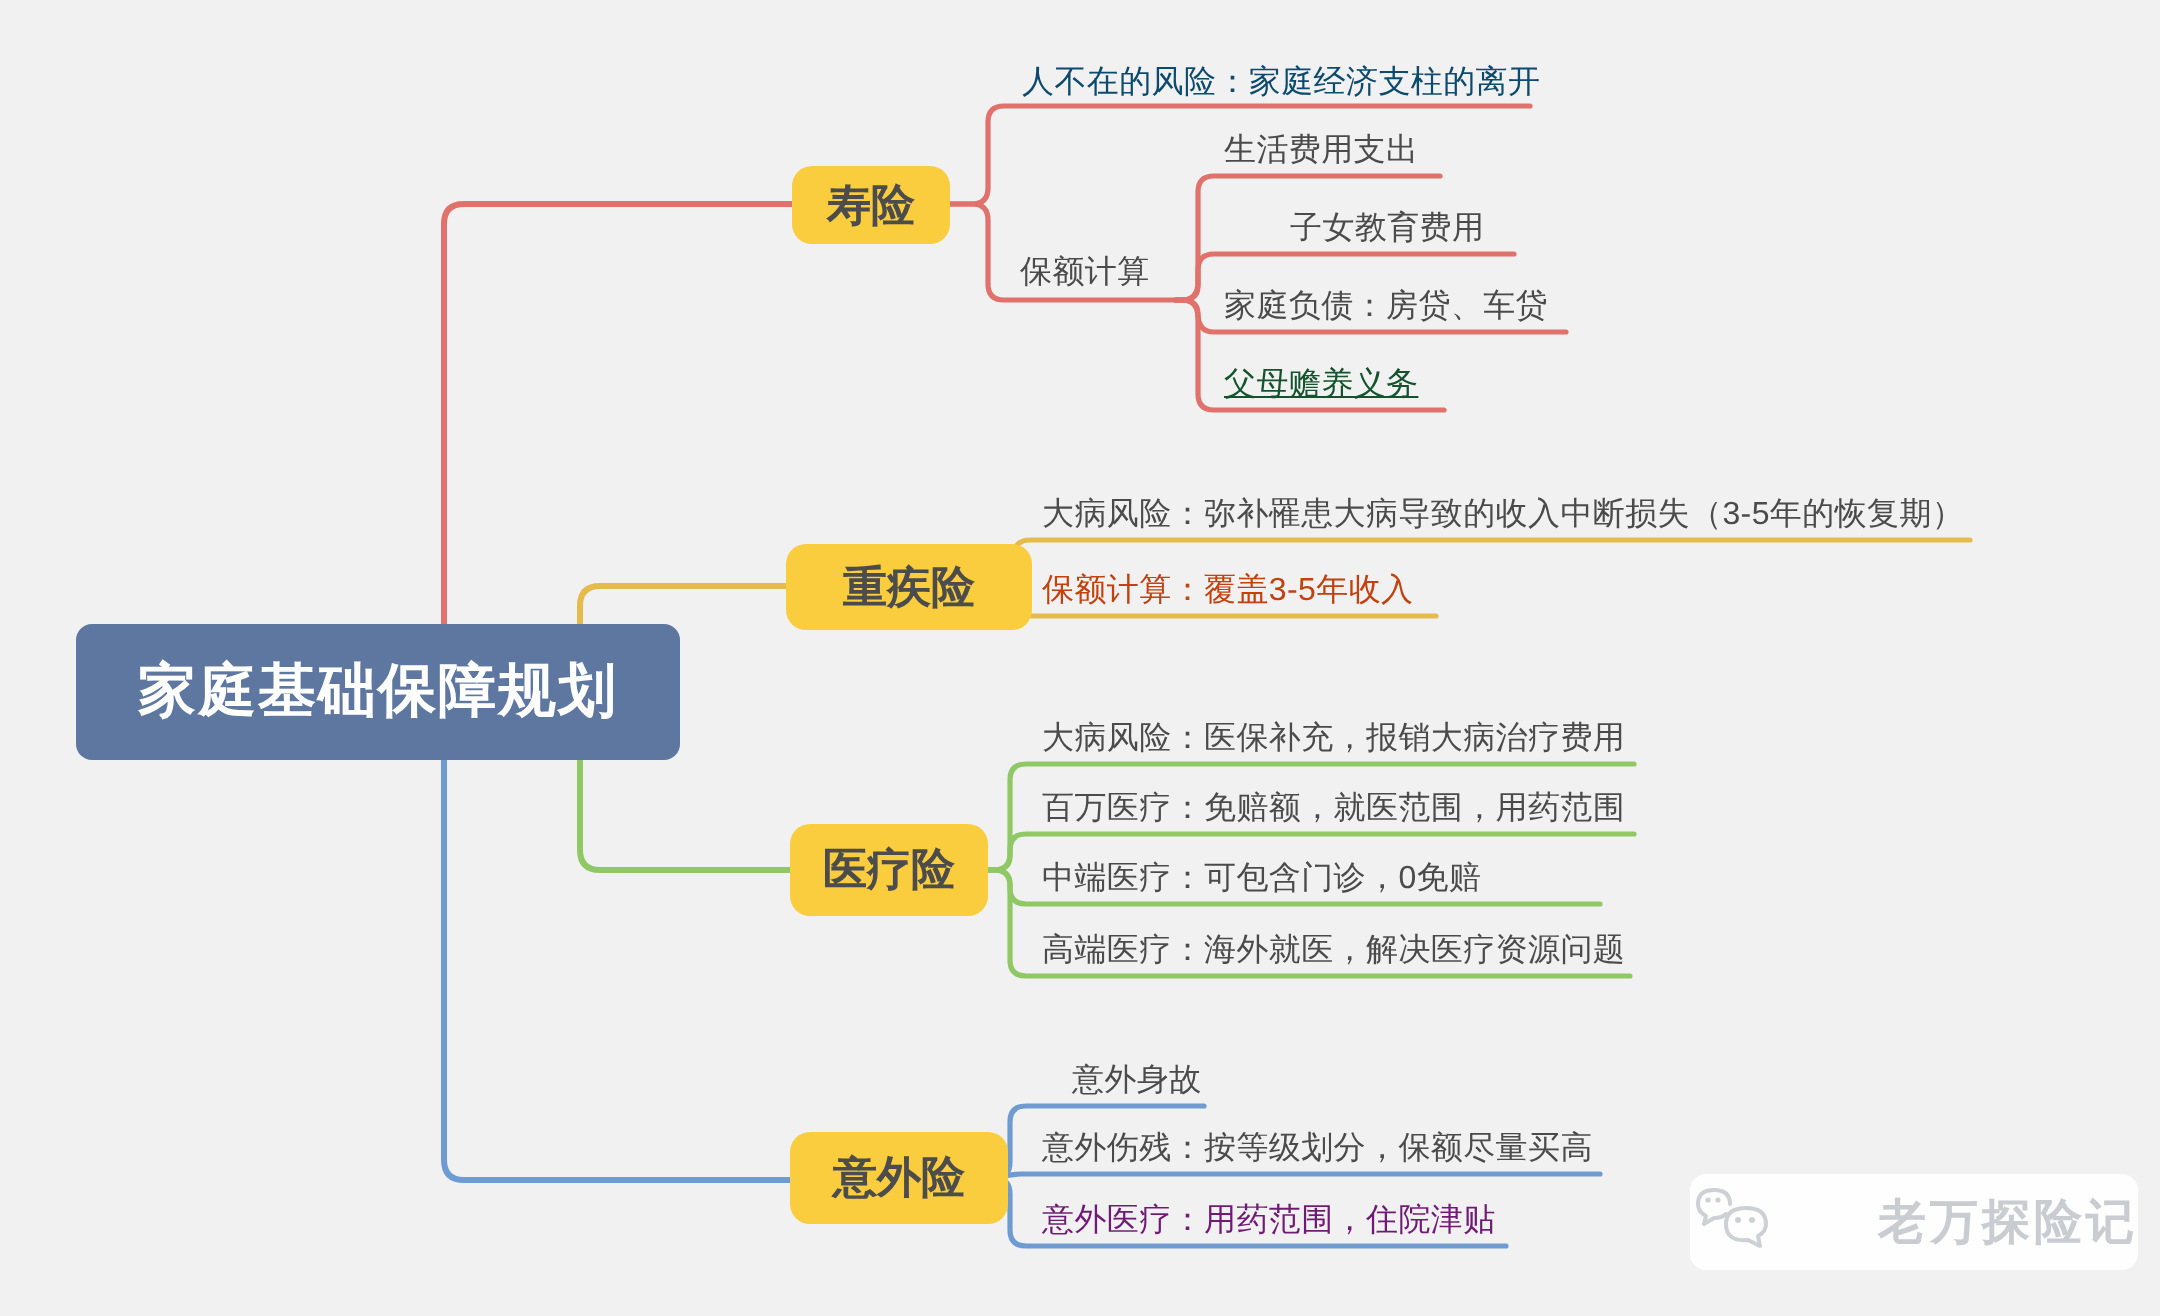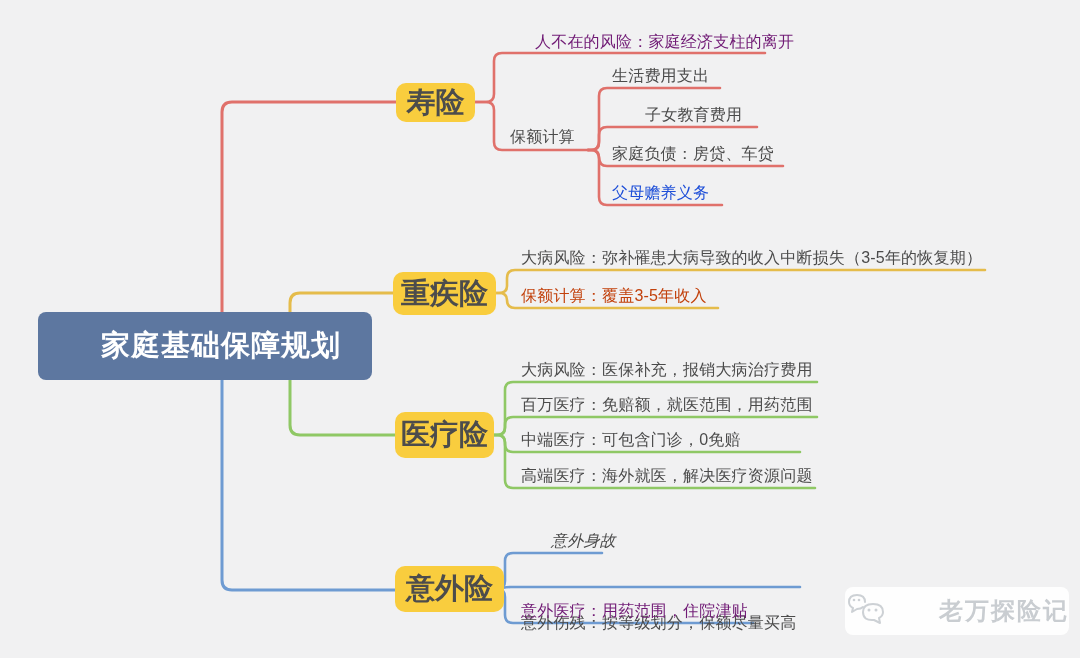--- a/index.html
+++ b/index.html
@@ -89,7 +89,7 @@
   <div class="bnode b3" style="background:#f9cd3e;color:#4c4c4c;">医疗险</div>
   <div class="bnode b4" style="background:#f9cd3e;color:#4c4c4c;">意外险</div>
 
-  <span class="leaf" style="left:535px;top:32px;color:#701a75;text-align:center;">人不在的风险：家庭经济支柱的离开</span>
+  <span class="leaf" style="left:511px;top:32px;color:#0c4a6e;text-align:center;">人不在的风险：家庭经济支柱的离开</span>
   <span class="leaf" style="left:510px;top:127px;color:#4b4b4b;">保额计算</span>
   <span class="leaf" style="left:612px;top:66px;color:#4b4b4b;">生活费用支出</span>
   <span class="leaf" style="left:612px;top:105px;color:#4b4b4b;margin-left:33px;">子女教育费用</span>

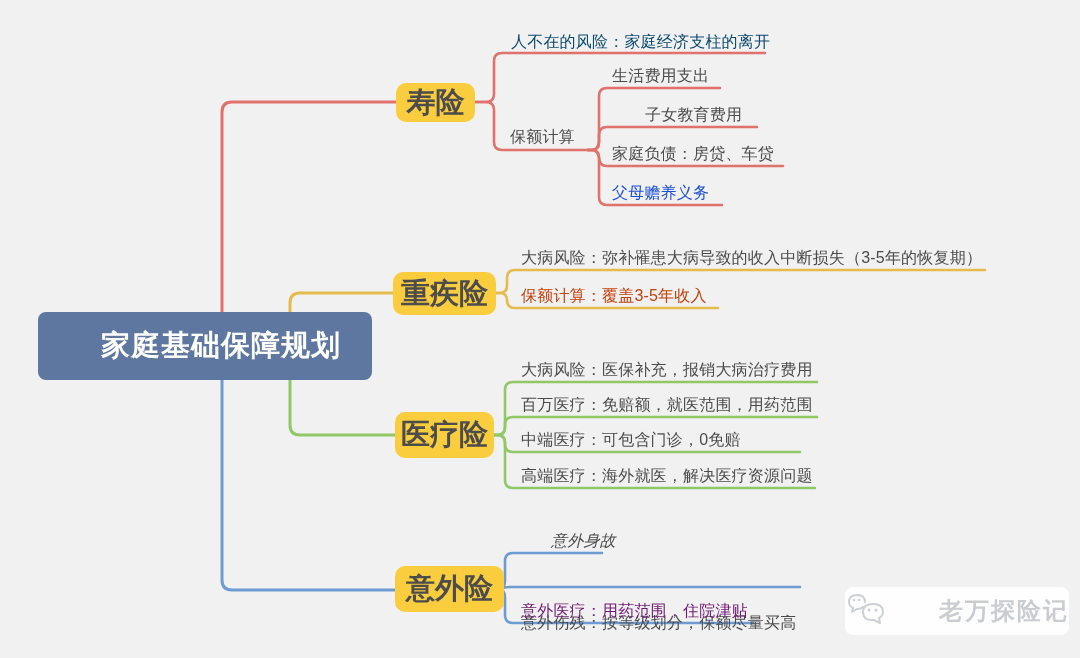--- a/index.html
+++ b/index.html
@@ -26,7 +26,7 @@
     position:absolute;
     border-radius:10px;
     display:flex;align-items:center;justify-content:center;
-    font-size:29px;font-weight:bold;
+    font-size:22px;font-weight:bold;
     cursor:default;
   }
   .bnode.b1{left:396px;top:83px;width:79px;height:39px;}

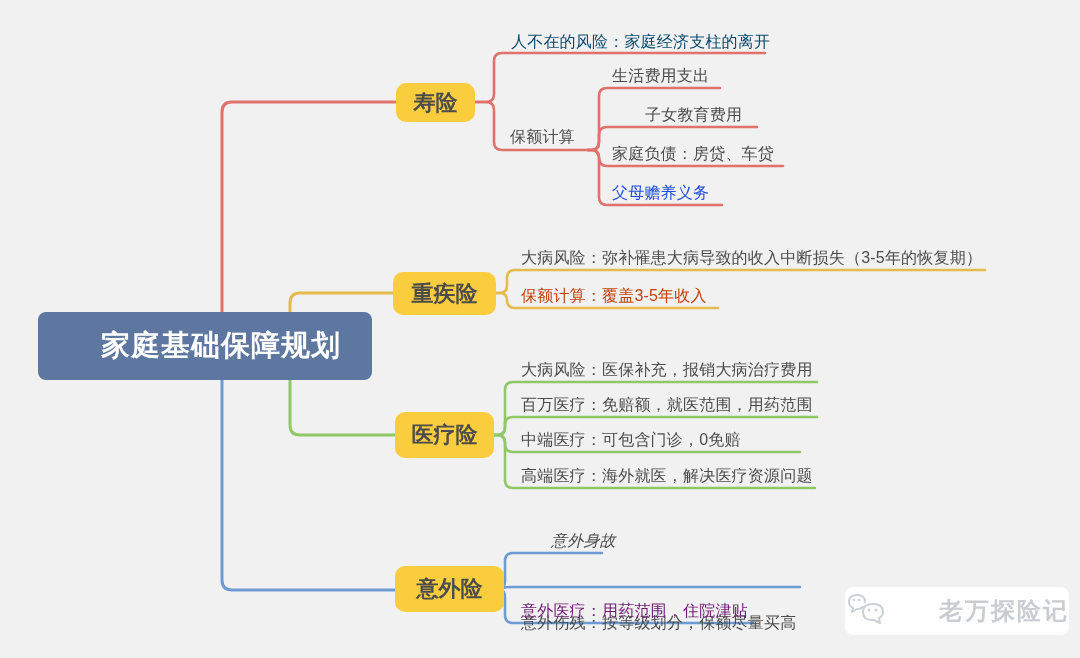--- a/index.html
+++ b/index.html
@@ -94,7 +94,7 @@
   <span class="leaf" style="left:612px;top:66px;color:#4b4b4b;">生活费用支出</span>
   <span class="leaf" style="left:612px;top:105px;color:#4b4b4b;margin-left:33px;">子女教育费用</span>
   <span class="leaf" style="left:612px;top:144px;color:#4b4b4b;">家庭负债：房贷、车贷</span>
-  <span class="leaf" style="left:612px;top:183px;color:#1d4ed8;">父母赡养义务</span>
+  <span class="leaf" style="left:612px;top:183px;color:#14532d;text-decoration:underline;">父母赡养义务</span>
 
   <span class="leaf" style="left:521px;top:248px;color:#4b4b4b;">大病风险：弥补罹患大病导致的收入中断损失（3-5年的恢复期）</span>
   <span class="leaf" style="left:521px;top:286px;color:#c2410c;text-align:center;">保额计算：覆盖3-5年收入</span>

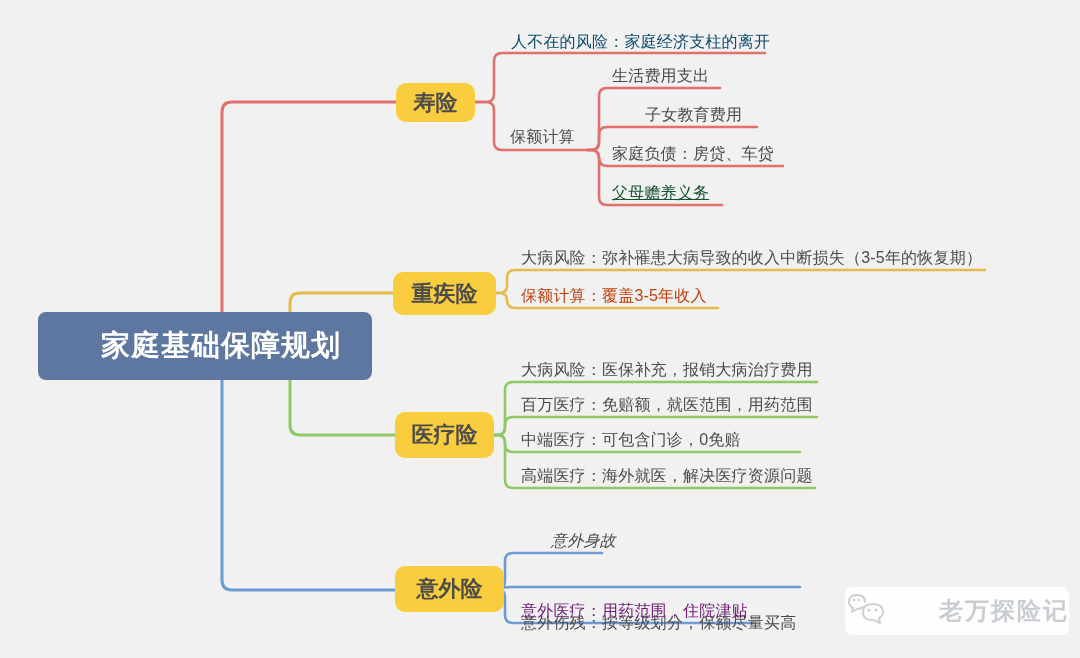--- a/index.html
+++ b/index.html
@@ -30,7 +30,7 @@
     cursor:default;
   }
   .bnode.b1{left:396px;top:83px;width:79px;height:39px;}
-  .bnode.b2{left:393px;top:272px;width:103px;height:43px;}
+  .bnode.b2{left:393px;top:272px;width:123px;height:43px;}
   .bnode.b3{left:395px;top:412px;width:99px;height:46px;}
   .bnode.b4{left:395px;top:566px;width:109px;height:46px;}
   .leaf{

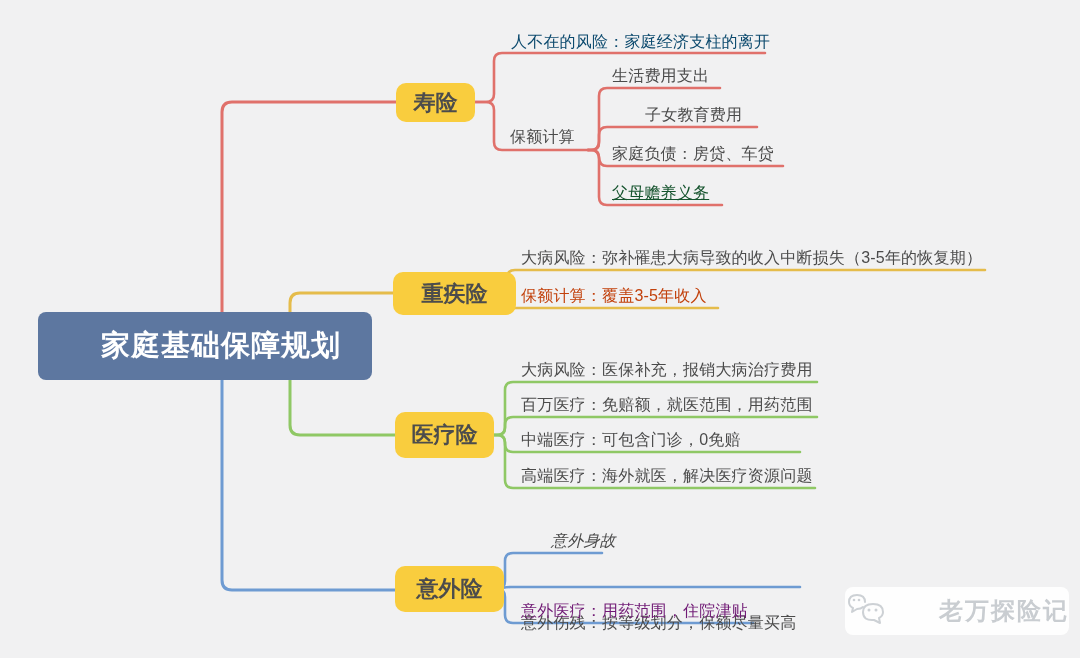--- a/index.html
+++ b/index.html
@@ -20,7 +20,6 @@
     display:flex;align-items:center;justify-content:center;
     font-size:29px;font-weight:bold;letter-spacing:1px;
     cursor:default;
-    padding-left:32px;
   }
   .bnode{
     position:absolute;

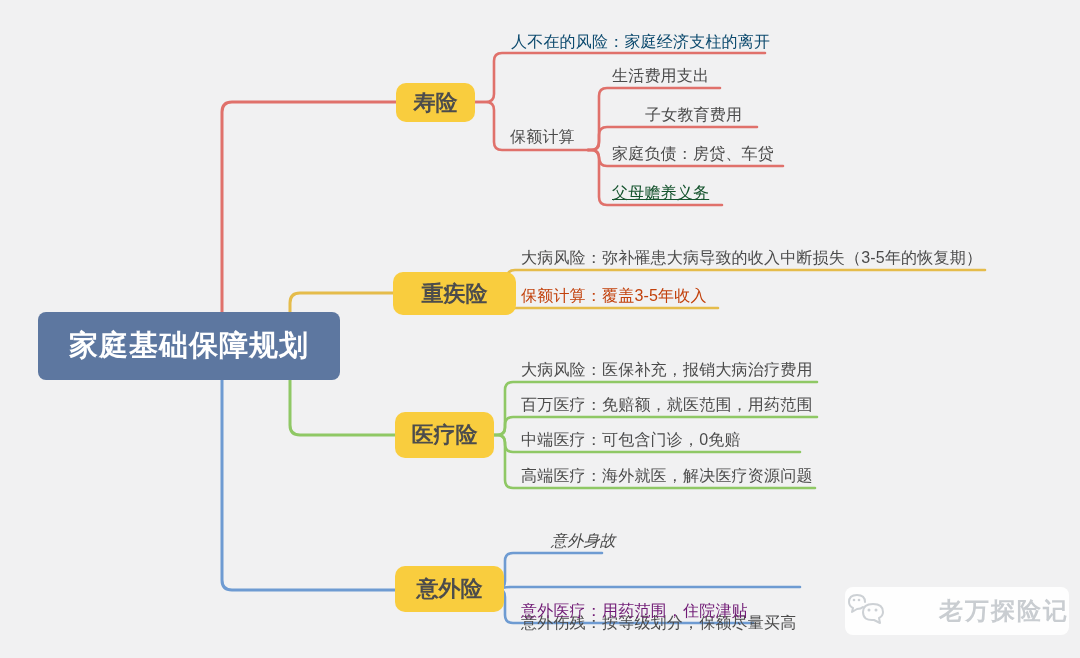--- a/index.html
+++ b/index.html
@@ -103,7 +103,7 @@
   <span class="leaf" style="left:521px;top:430px;color:#4b4b4b;">中端医疗：可包含门诊，0免赔</span>
   <span class="leaf" style="left:521px;top:466px;color:#4b4b4b;">高端医疗：海外就医，解决医疗资源问题</span>
 
-  <span class="leaf" style="left:551px;top:531px;color:#4b4b4b;font-style:italic;">意外身故</span>
+  <span class="leaf" style="left:536px;top:531px;color:#4b4b4b;">意外身故</span>
   <span class="leaf" style="left:521px;top:565px;color:#4b4b4b;margin-top:48px;">意外伤残：按等级划分，保额尽量买高</span>
   <span class="leaf" style="left:521px;top:601px;color:#701a75;">意外医疗：用药范围，住院津贴</span>
 

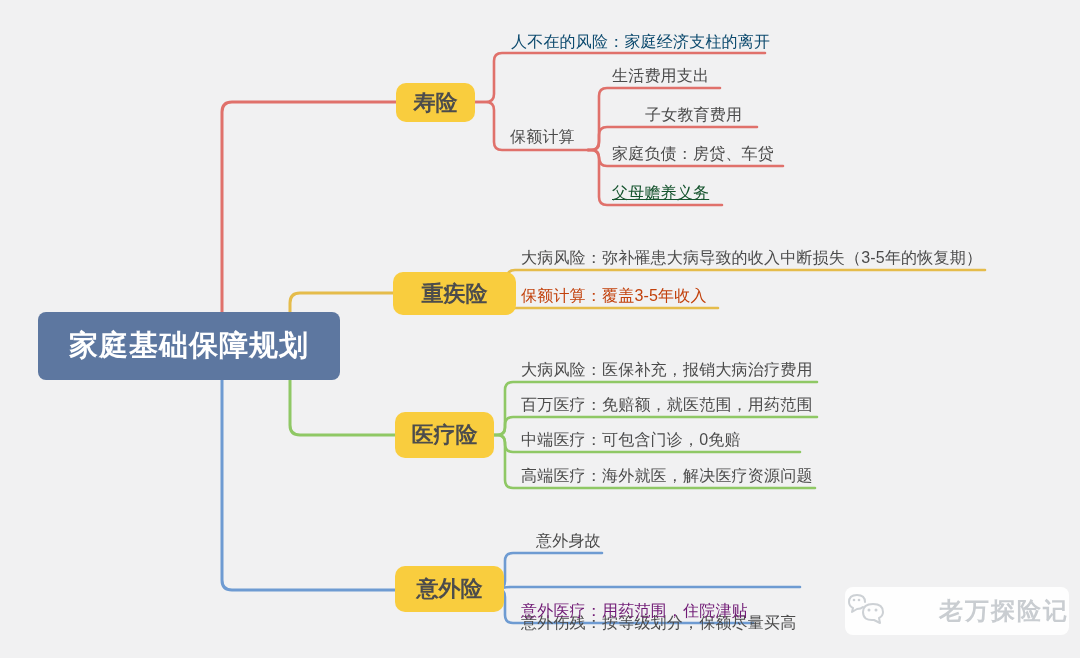--- a/index.html
+++ b/index.html
@@ -104,7 +104,7 @@
   <span class="leaf" style="left:521px;top:466px;color:#4b4b4b;">高端医疗：海外就医，解决医疗资源问题</span>
 
   <span class="leaf" style="left:536px;top:531px;color:#4b4b4b;">意外身故</span>
-  <span class="leaf" style="left:521px;top:565px;color:#4b4b4b;margin-top:48px;">意外伤残：按等级划分，保额尽量买高</span>
+  <span class="leaf" style="left:521px;top:565px;color:#4b4b4b;">意外伤残：按等级划分，保额尽量买高</span>
   <span class="leaf" style="left:521px;top:601px;color:#701a75;">意外医疗：用药范围，住院津贴</span>
 
   <div class="watermark">

